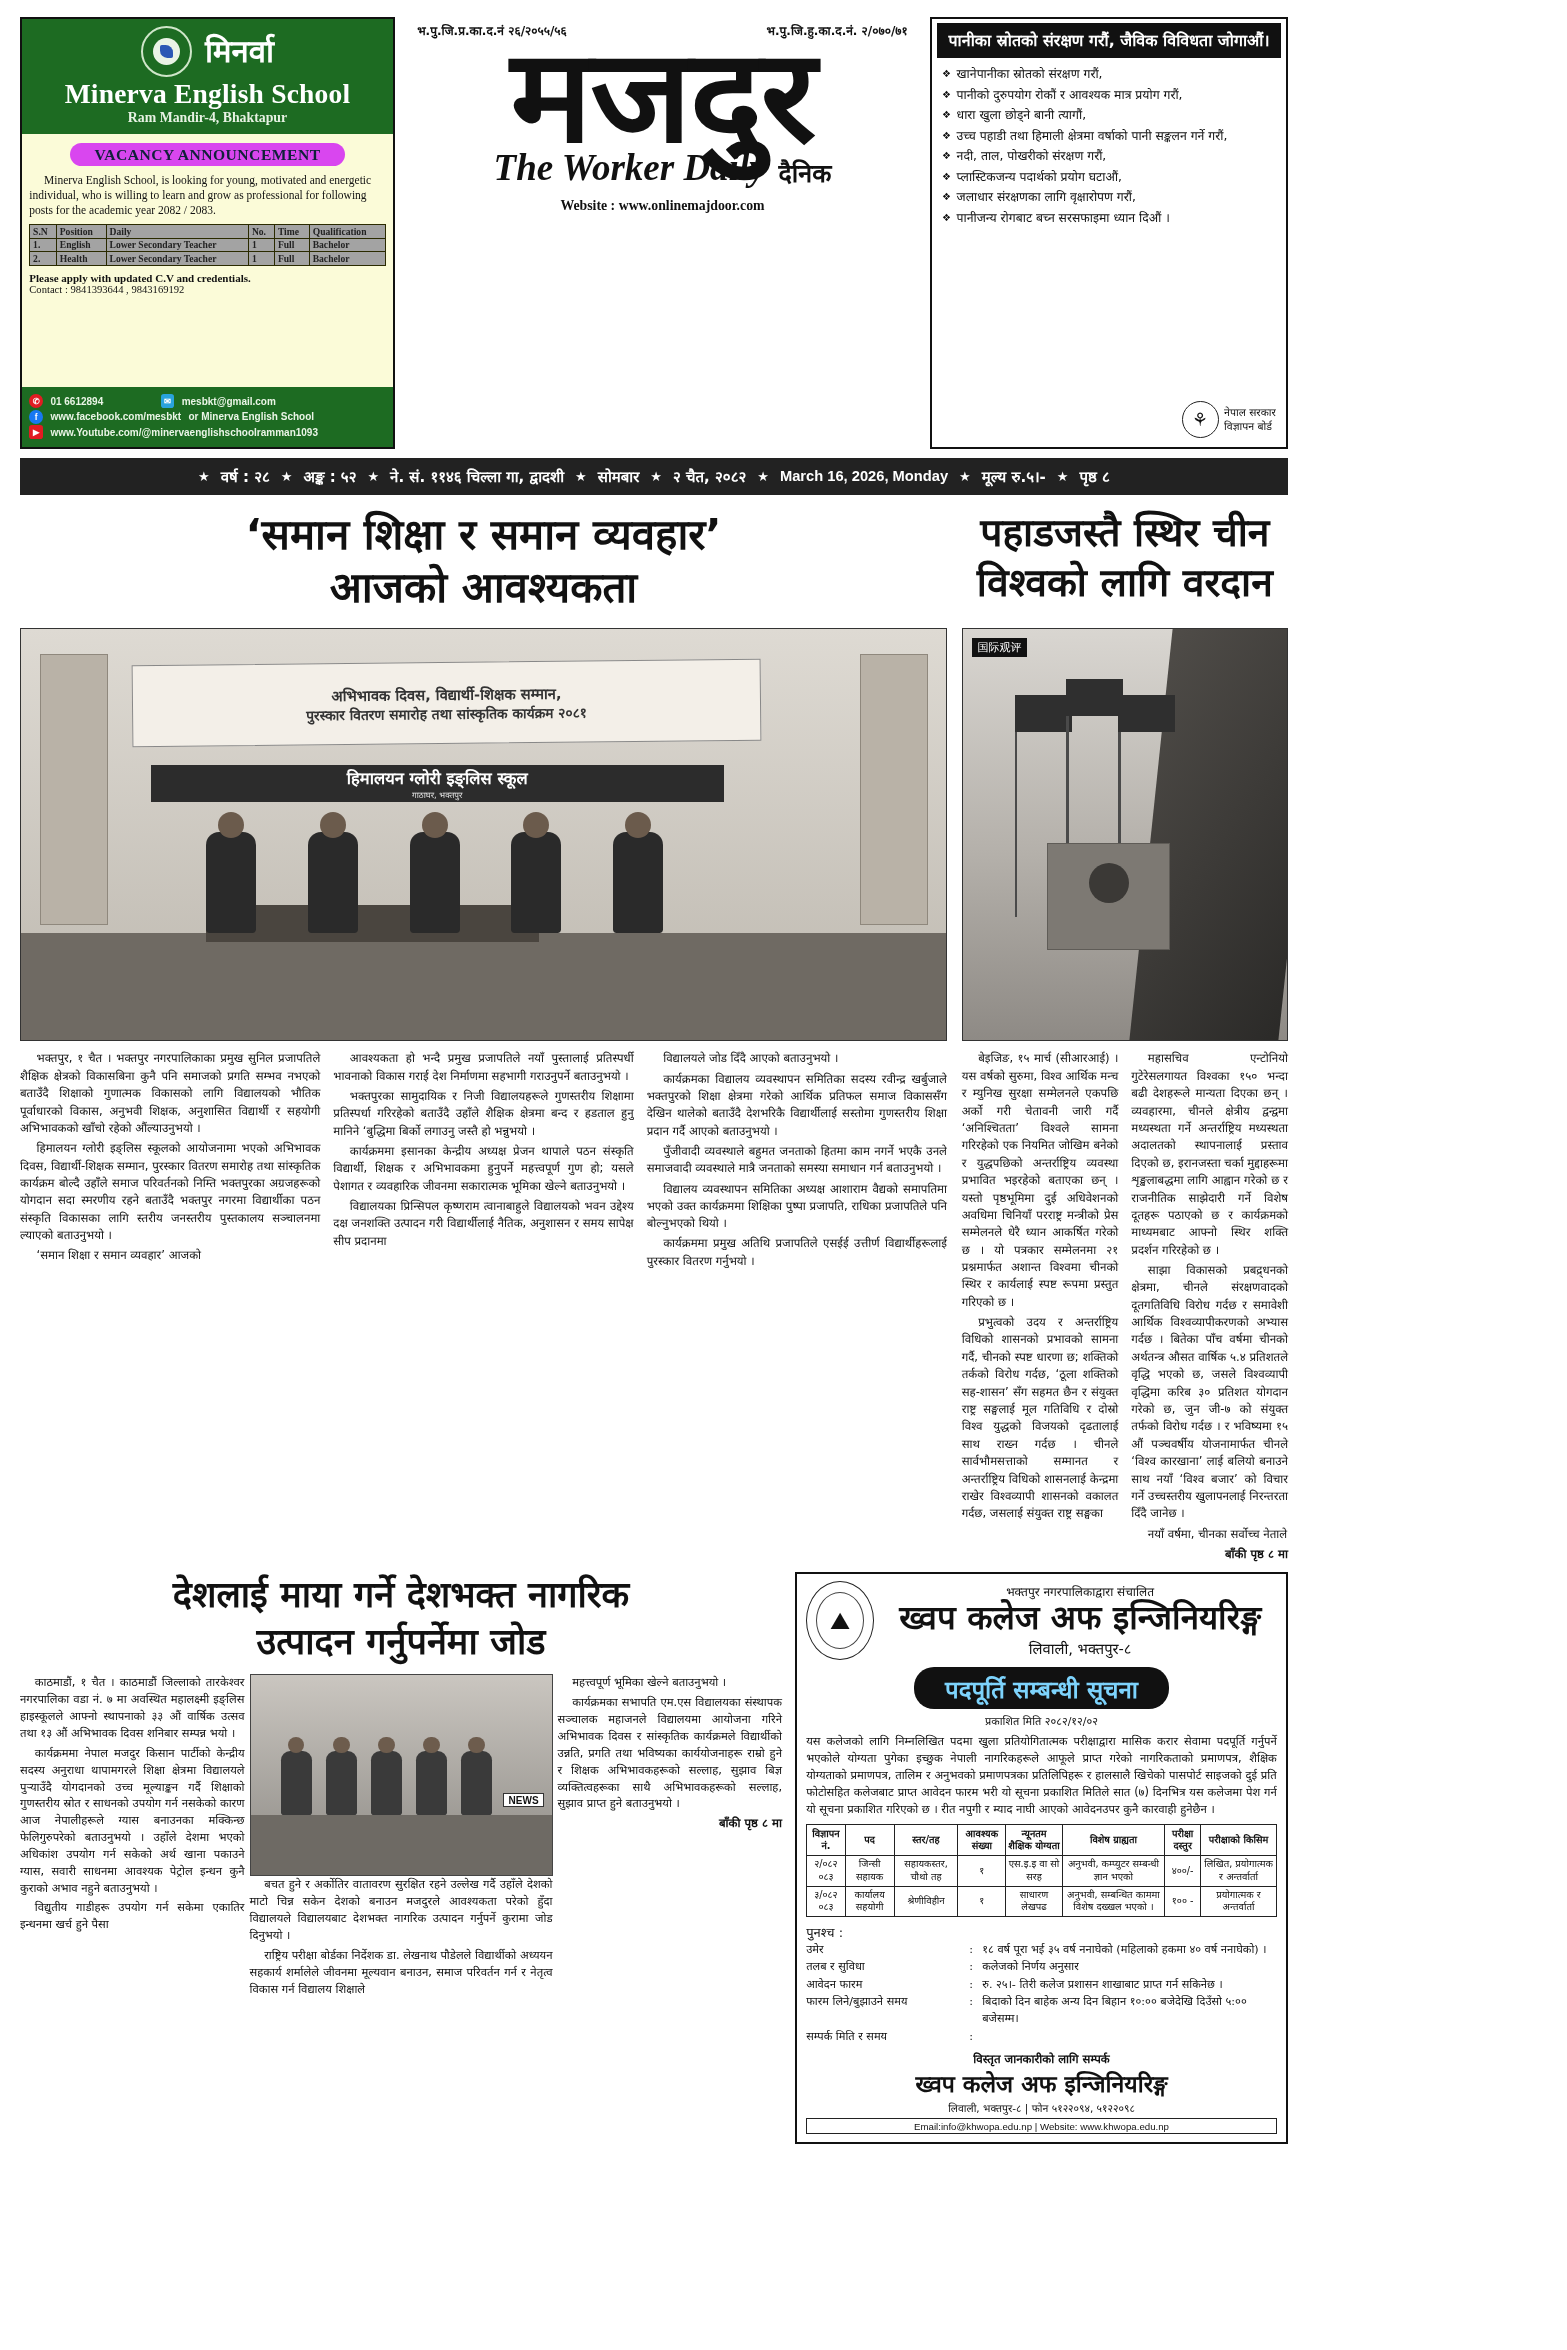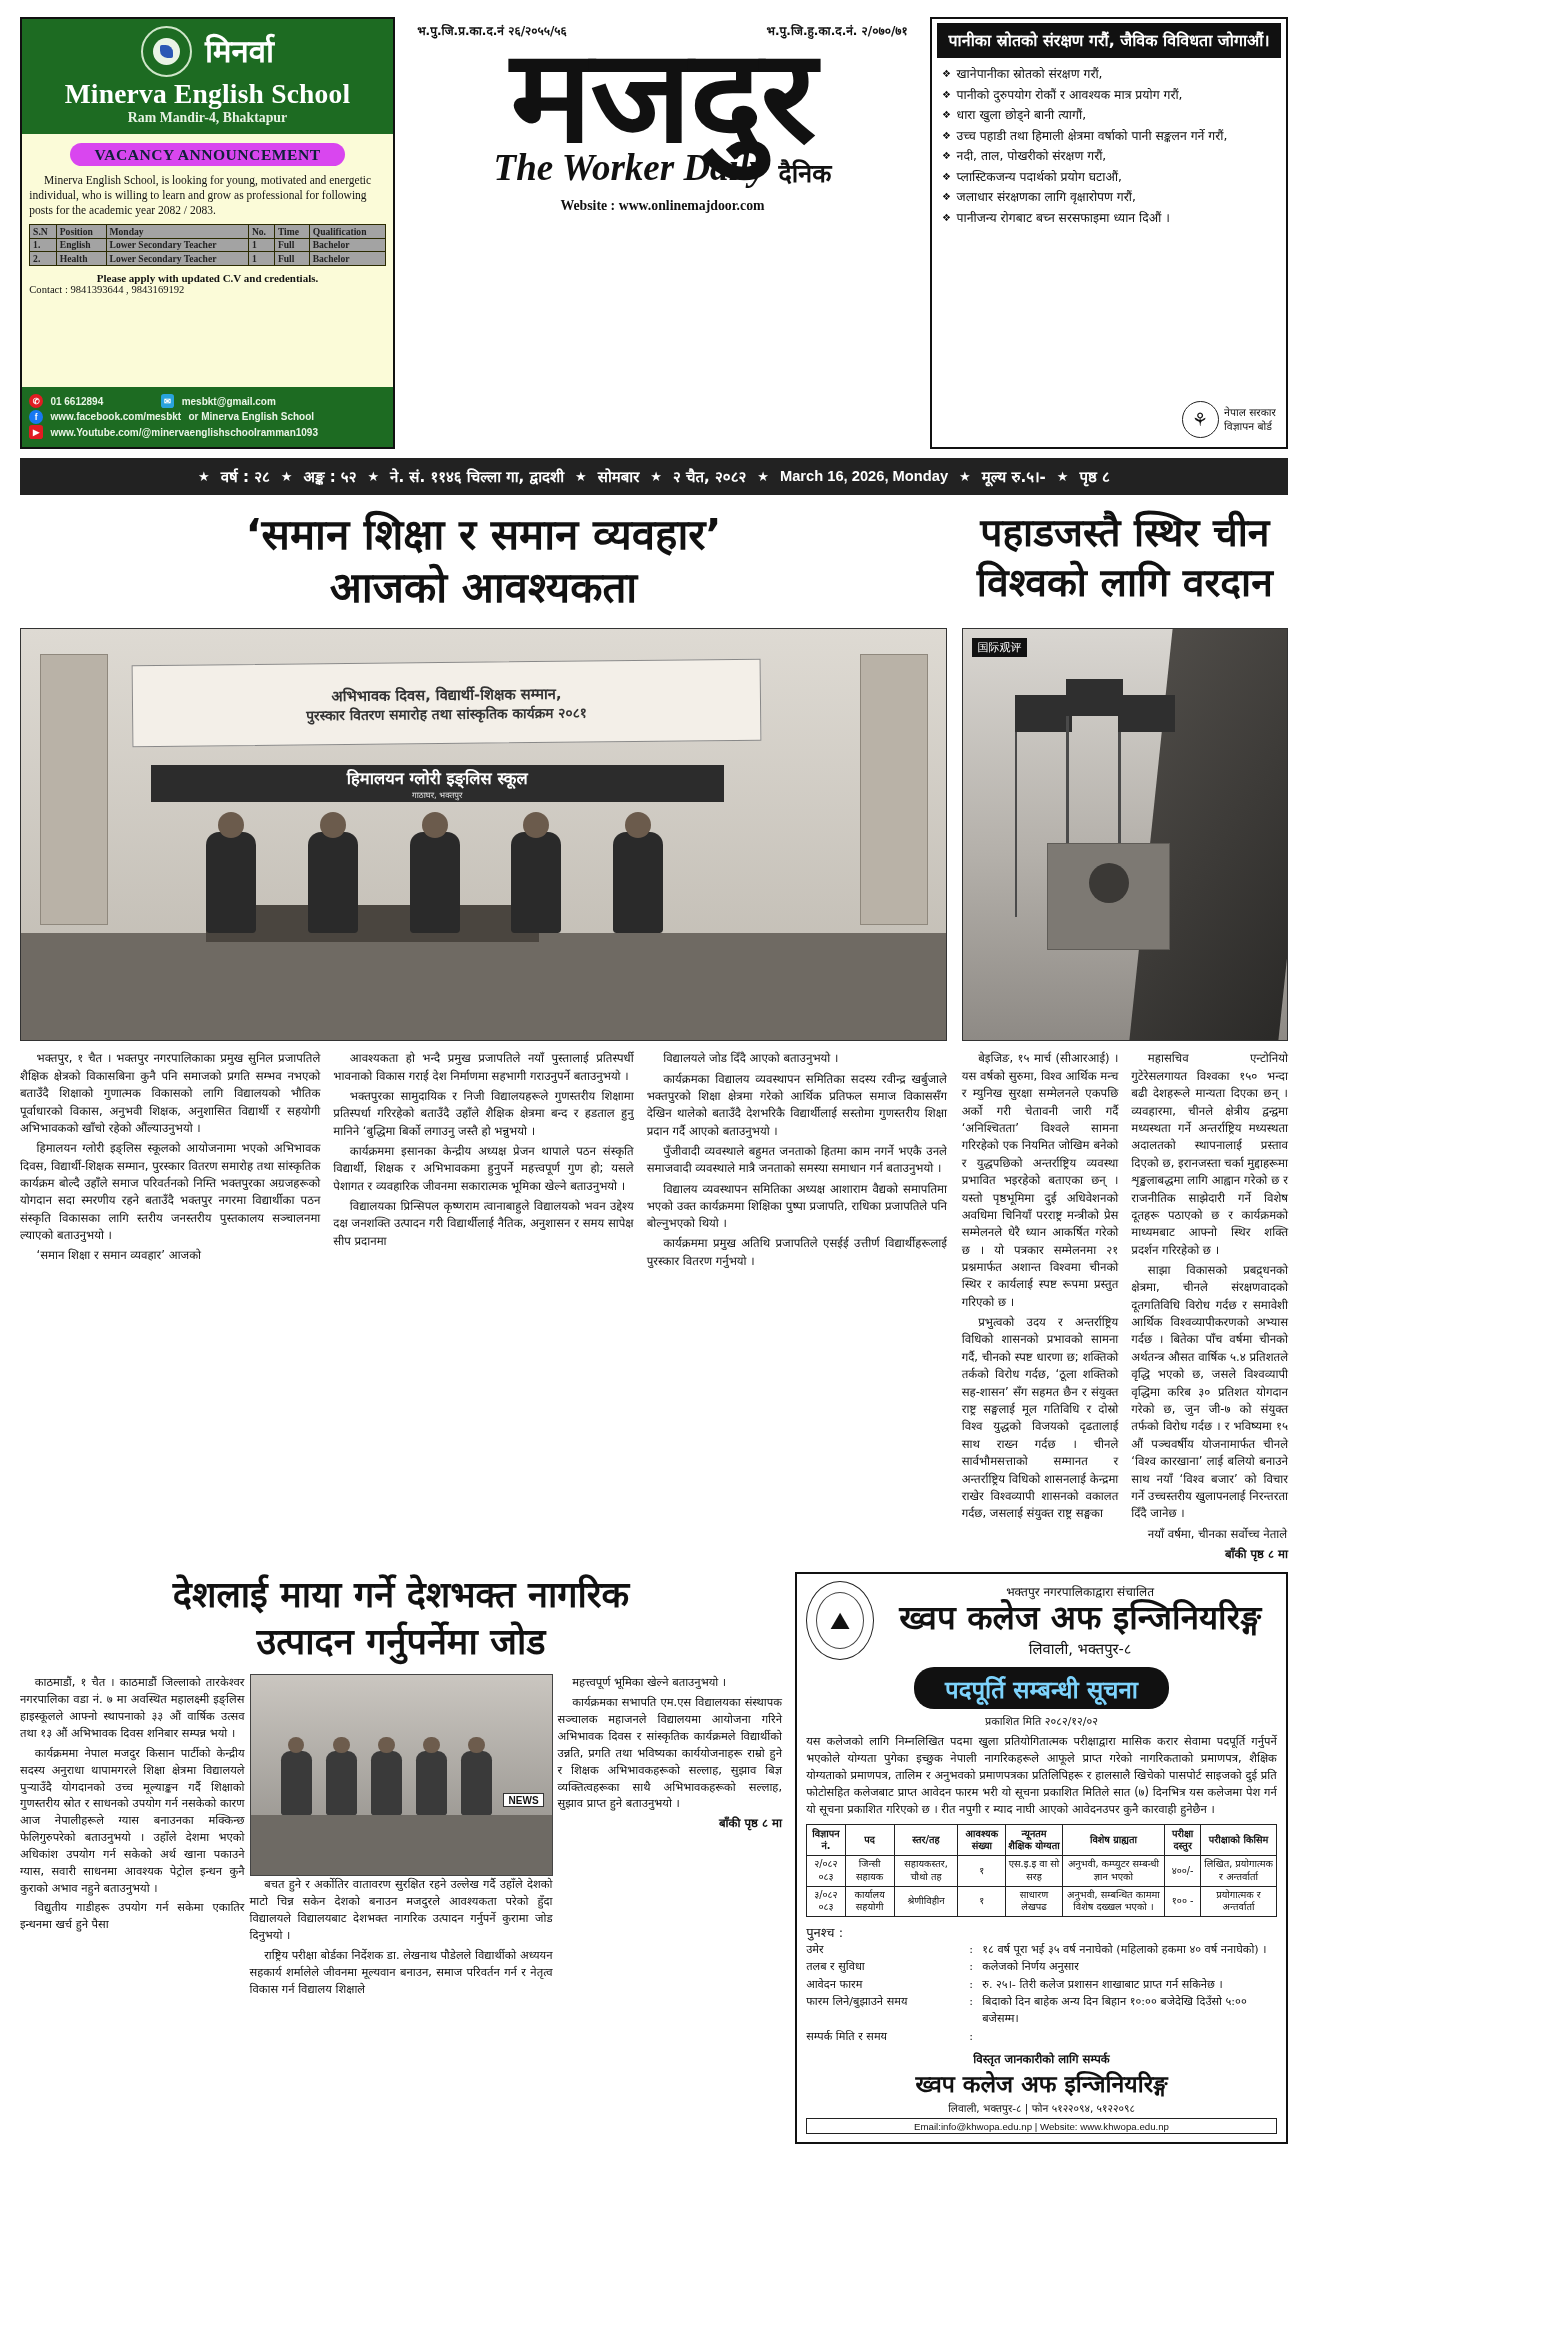--- a/index.html
+++ b/index.html
@@ -199,7 +199,7 @@
               <tr>
             <th>S.N</th>
             <th>Position</th>
-            <th>Monday</th>
+            <th>Daily</th>
             <th>No.</th>
             <th>Time</th>
             <th>Qualification</th>

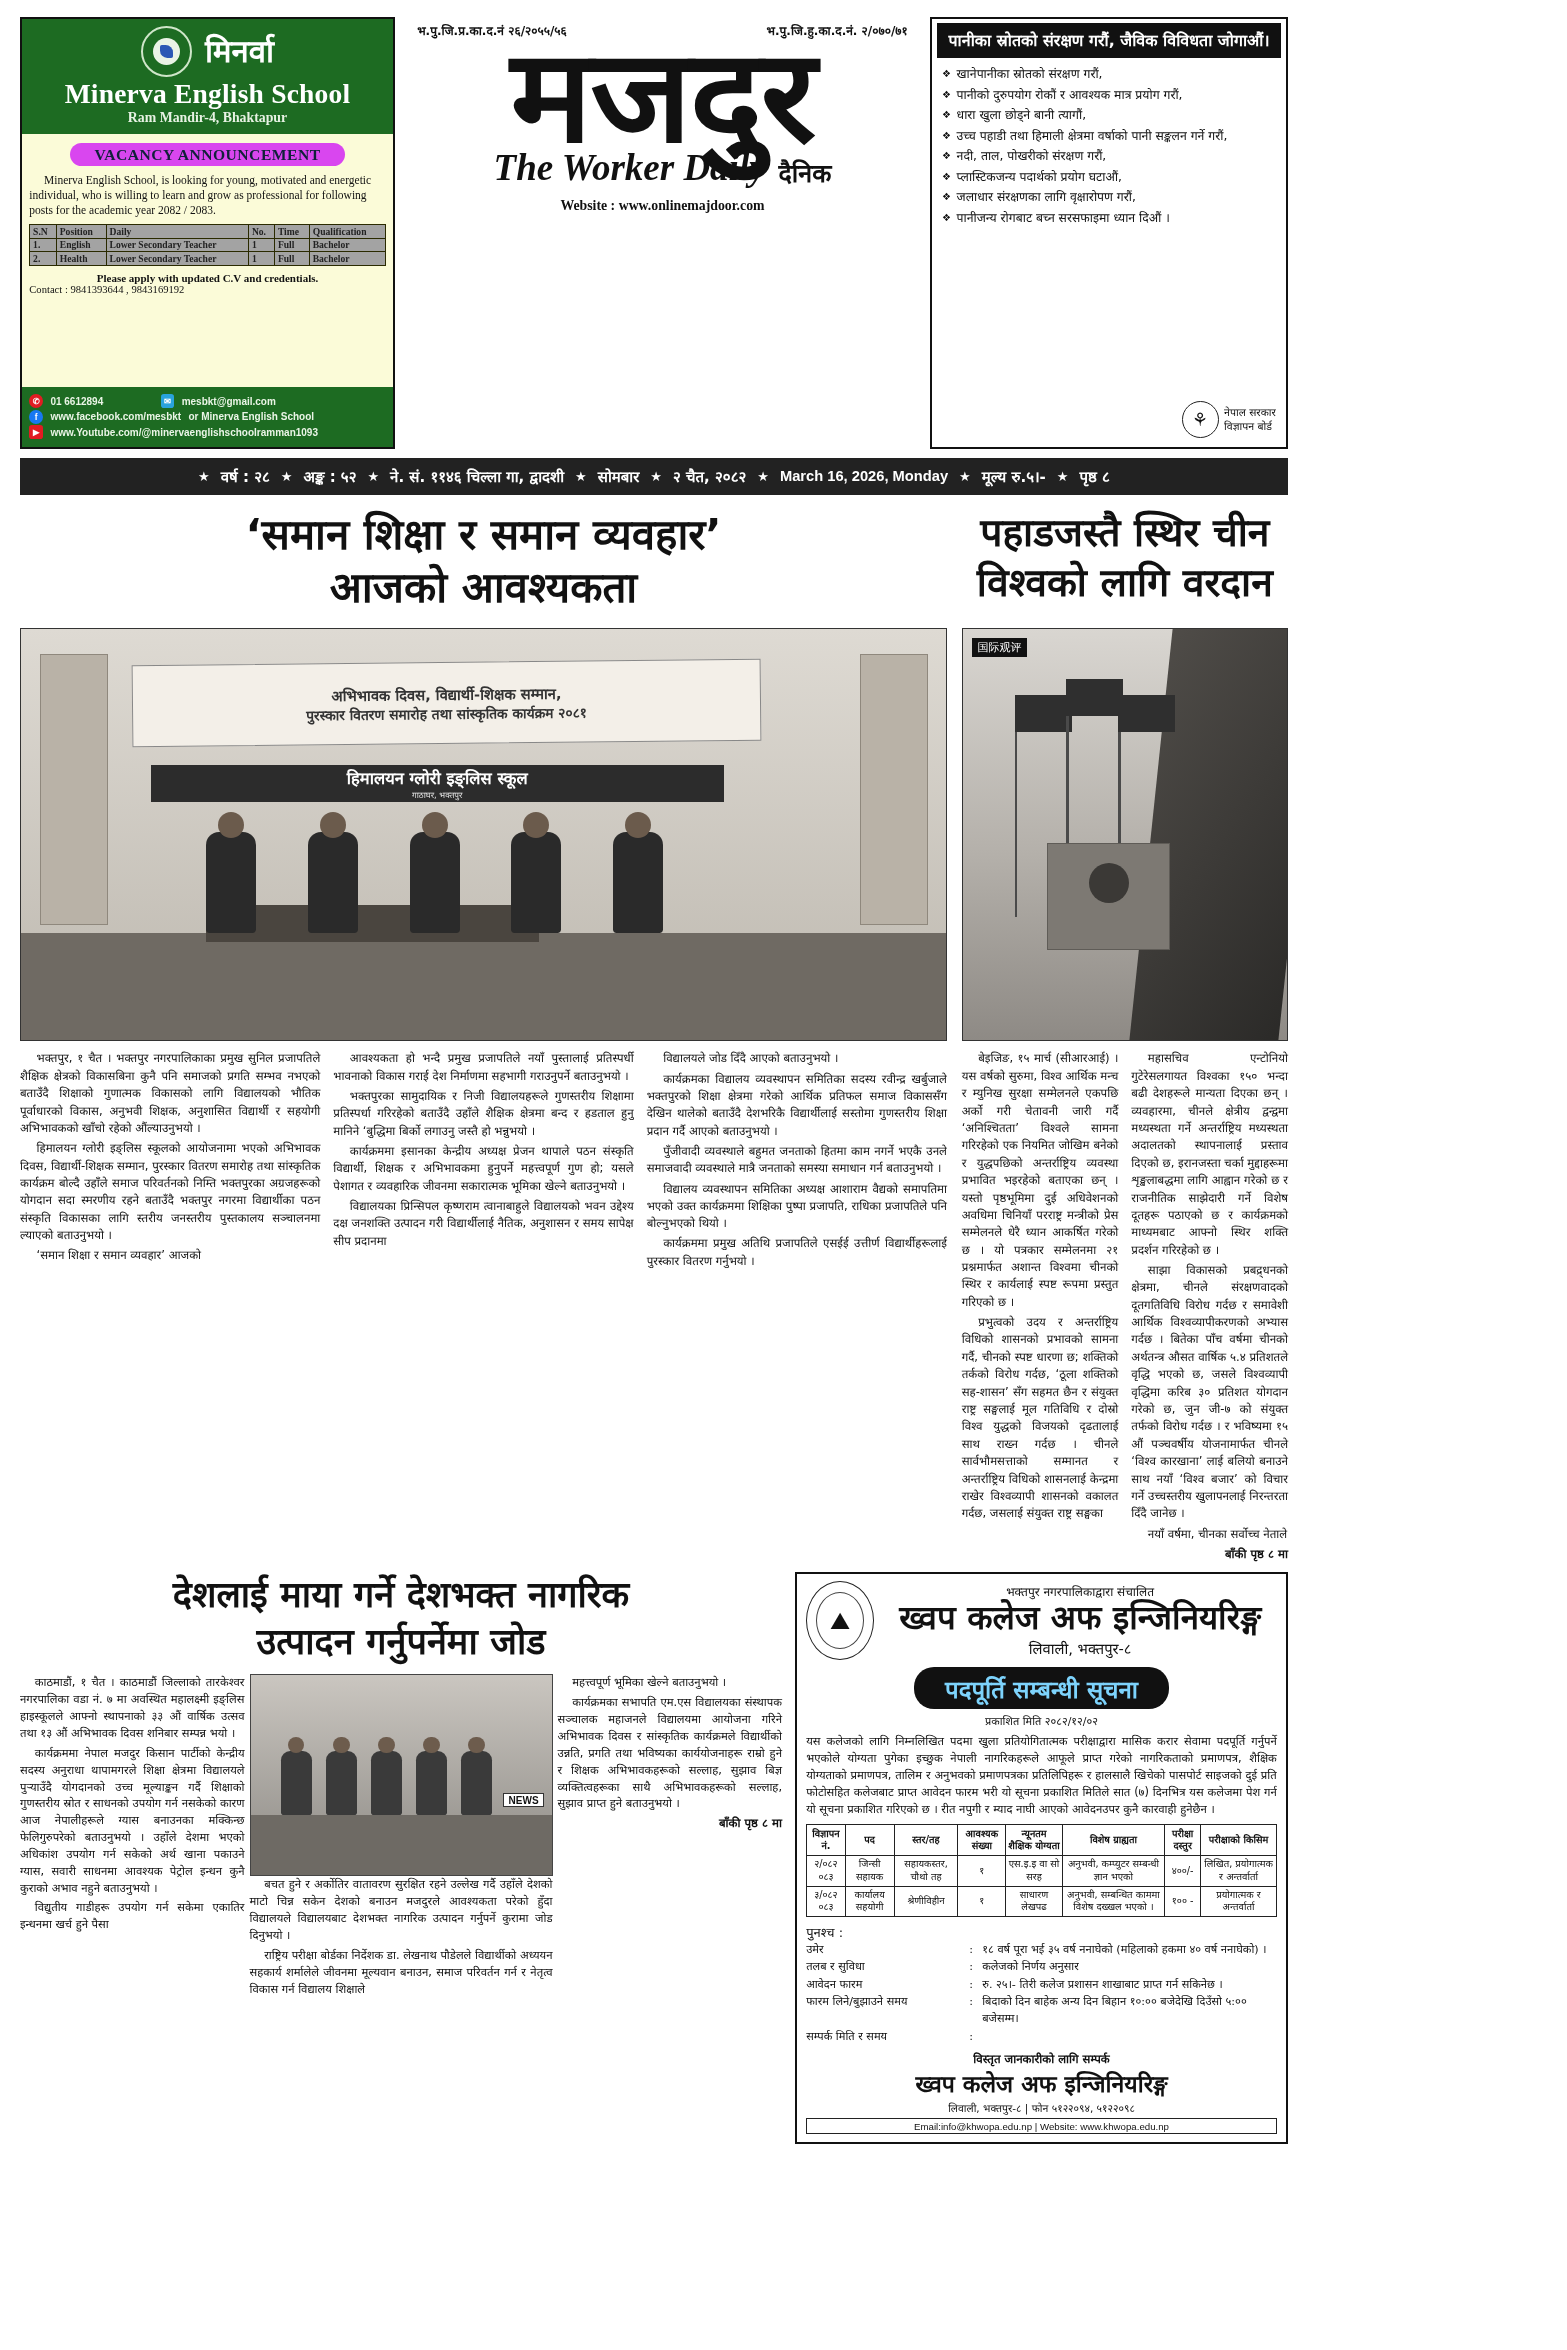--- a/index.html
+++ b/index.html
@@ -34,7 +34,7 @@
   .mv-intro { font-family: "Liberation Serif", serif; font-size: 11.5px; line-height: 1.32; text-align: left; text-indent: 14.7px; }
   .mv-table { width: 100%; border-collapse: collapse; margin-top: 5.5px; font-family: "Liberation Serif", serif; font-size: 9.6px; }
   .mv-table th, .mv-table td { border: 0.9px solid #2a2a00; padding: 0.9px 2.8px; text-align: left; background: #a3a3a3; color: #222; font-weight: 700; }
-  .mv-note { font-family: "Liberation Serif", serif; font-size: 11px; margin-top: 5.5px; text-align: center; font-weight: 700; }
+  .mv-note { font-family: "Liberation Serif", serif; font-size: 11px; margin-top: 5.5px; font-weight: 700; }
   .mv-contact { font-family: "Liberation Serif", serif; font-size: 10.6px; margin-top: 0.9px; }
   .mv-foot { background: #1d6b22; margin-top: 5.5px; padding: 5.5px 7.3px; }
   .mv-frow { display: flex; align-items: center; gap: 7.3px; margin: 1.8px 0; color: #eaf5e6; font-size: 10px; font-weight: 700; }

